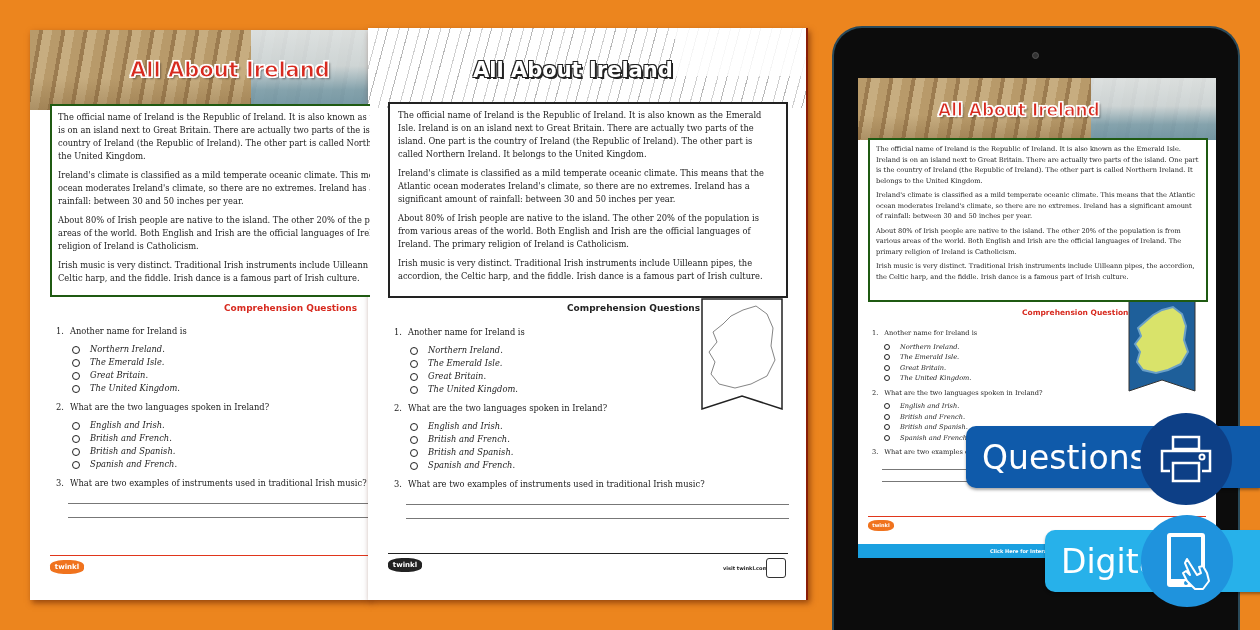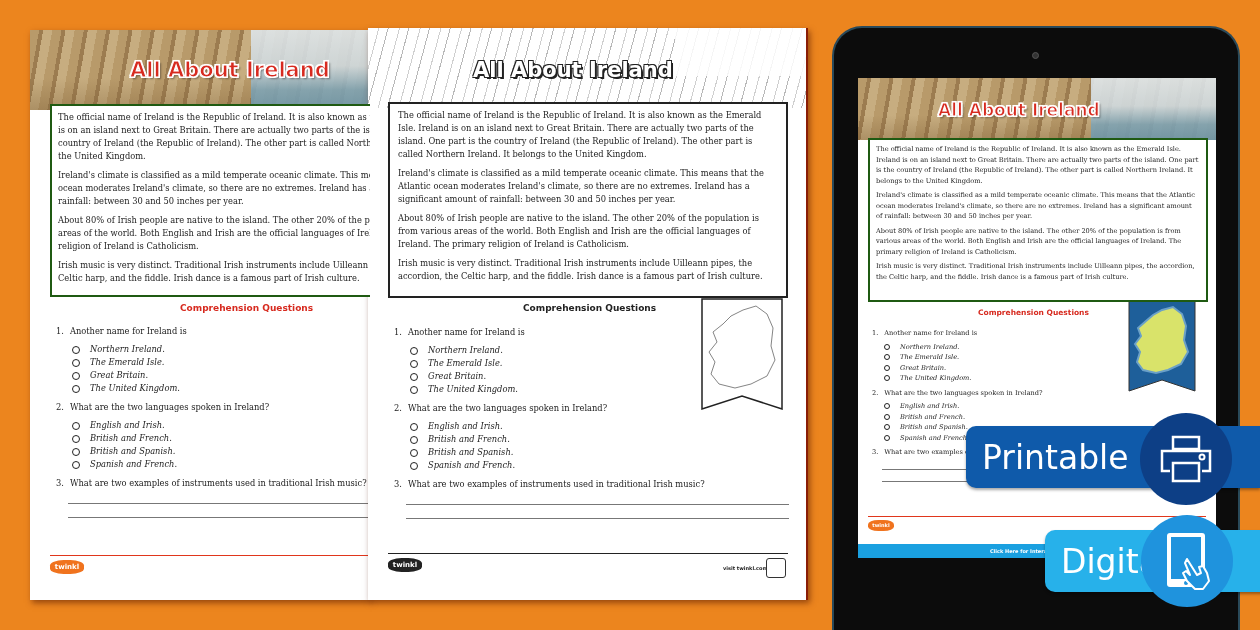--- a/index.html
+++ b/index.html
@@ -31,7 +31,7 @@
   .textbox.green { border: 2px solid #1f5a12; }
   .textbox.black { border: 2px solid #222; }
 
-  .cq-heading { position: absolute; font-weight: bold; text-align: center; font-family: "DejaVu Sans", sans-serif; }
+  .cq-heading { position: absolute; font-weight: bold; text-align: center; font-family: "DejaVu Sans", sans-serif; margin-left: 44px; }
   .cq-heading.red { color: #d72a1f; }
   .cq-heading.black { color: #222; }
 

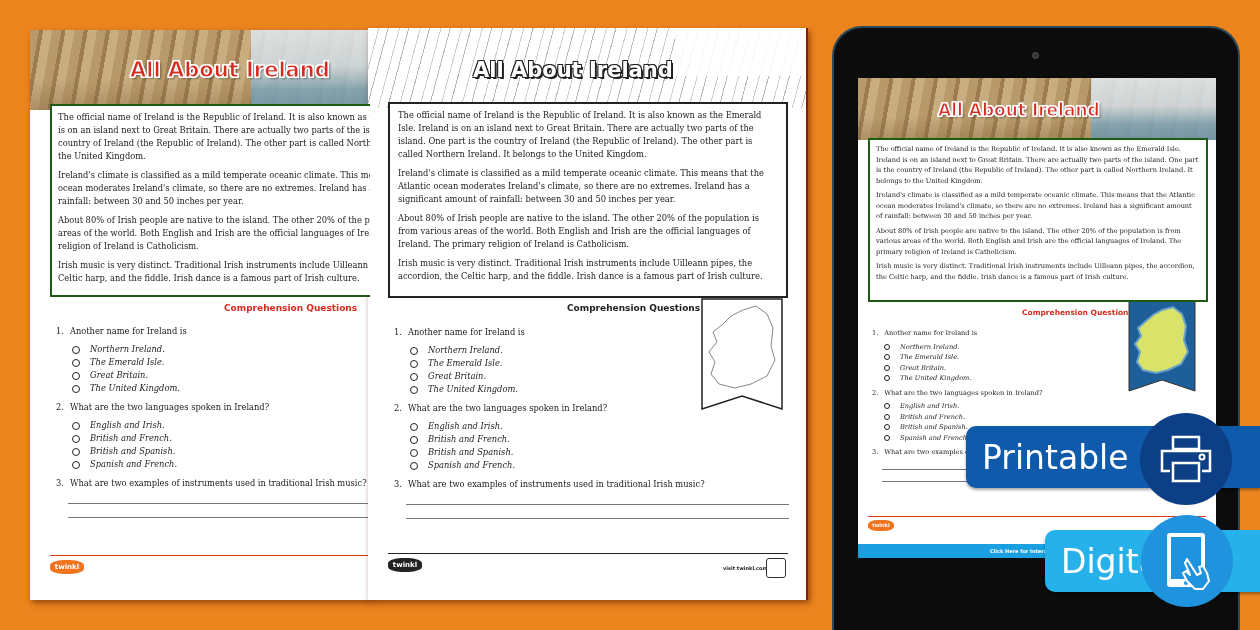--- a/index.html
+++ b/index.html
@@ -304,7 +304,7 @@
 </div>
 
 <div class="pill printable">
-  <span>Printable</span>
+  <span>Questions</span>
 </div>
 <div class="circle printable">
   <svg width="60" height="60" viewBox="0 0 60 60">

